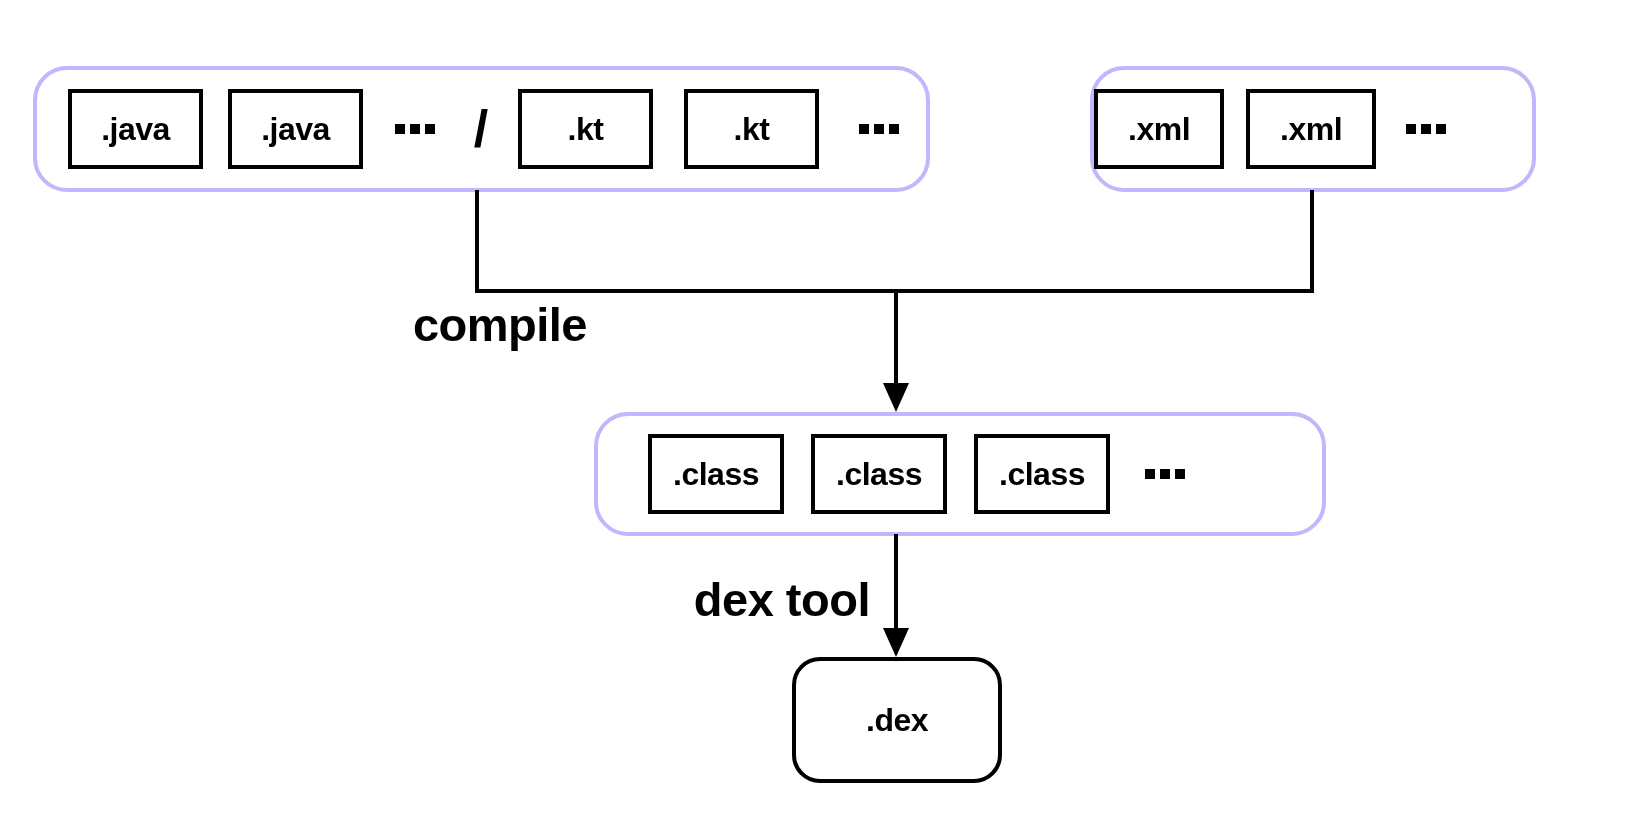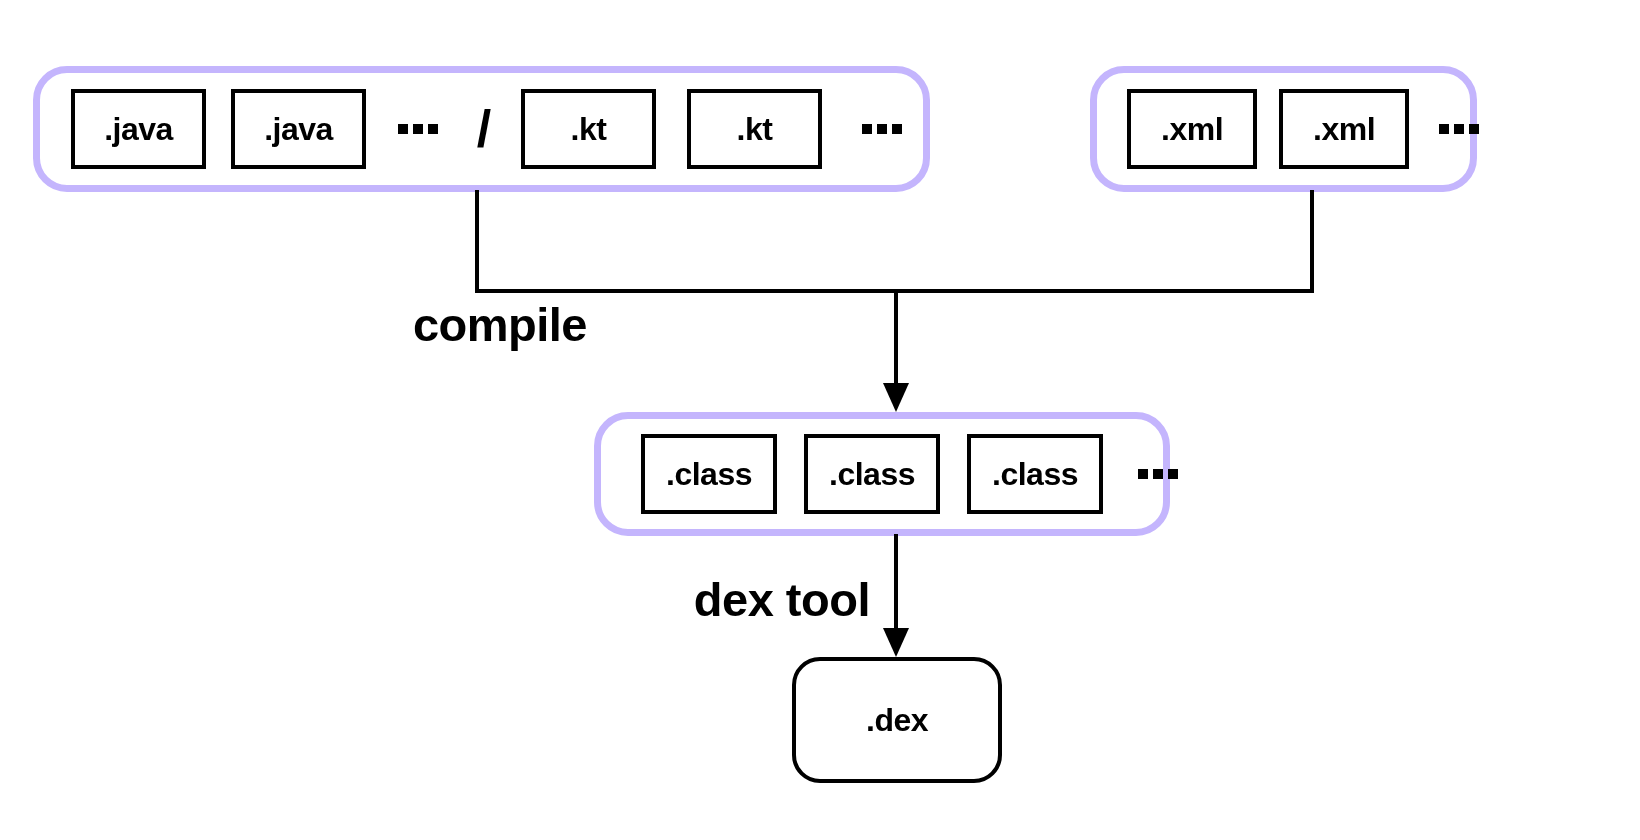--- a/index.html
+++ b/index.html
@@ -20,7 +20,7 @@
   .group {
     position: absolute;
     box-sizing: border-box;
-    border: 7px solid #c4b5fd;
+    border: 4px solid #c4b5fd;
     border-radius: 34px;
     background: #fff;
     display: flex;

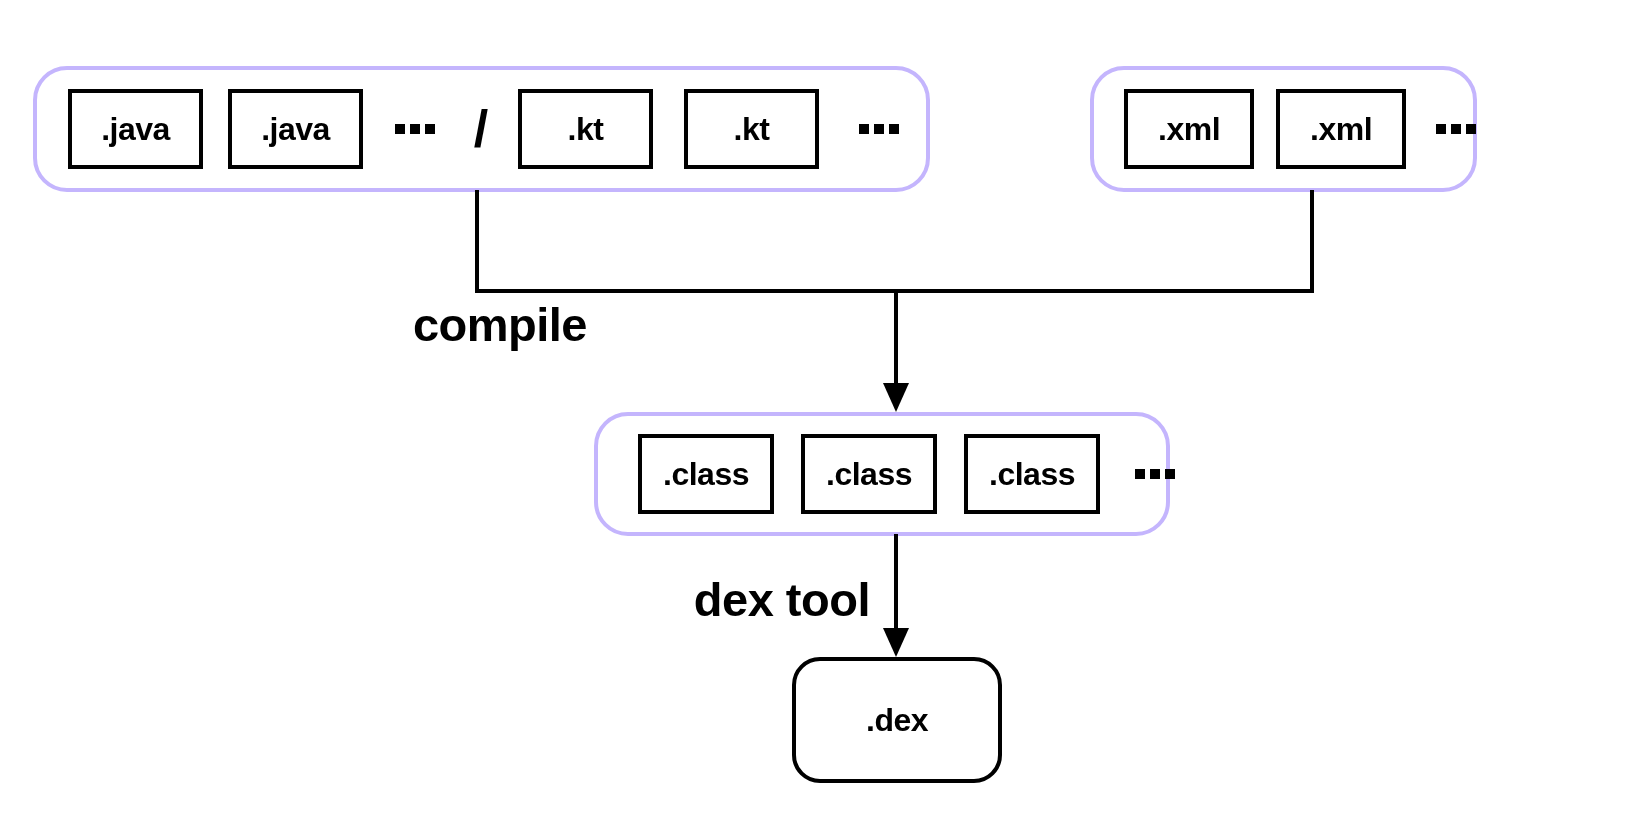--- a/index.html
+++ b/index.html
@@ -27,7 +27,7 @@
     align-items: center;
   }
   .group.source   { left: 33px;   top: 66px;  width: 897px; height: 126px; padding-left: 31px; }
-  .group.resource { left: 1090px; top: 66px;  width: 387px; height: 126px; padding-left: 30px; }
+  .group.resource { left: 1090px; top: 66px;  width: 446px; height: 126px; }
   .group.classes  { left: 594px;  top: 412px; width: 576px; height: 124px; padding-left: 40px; }
   
   .filebox {

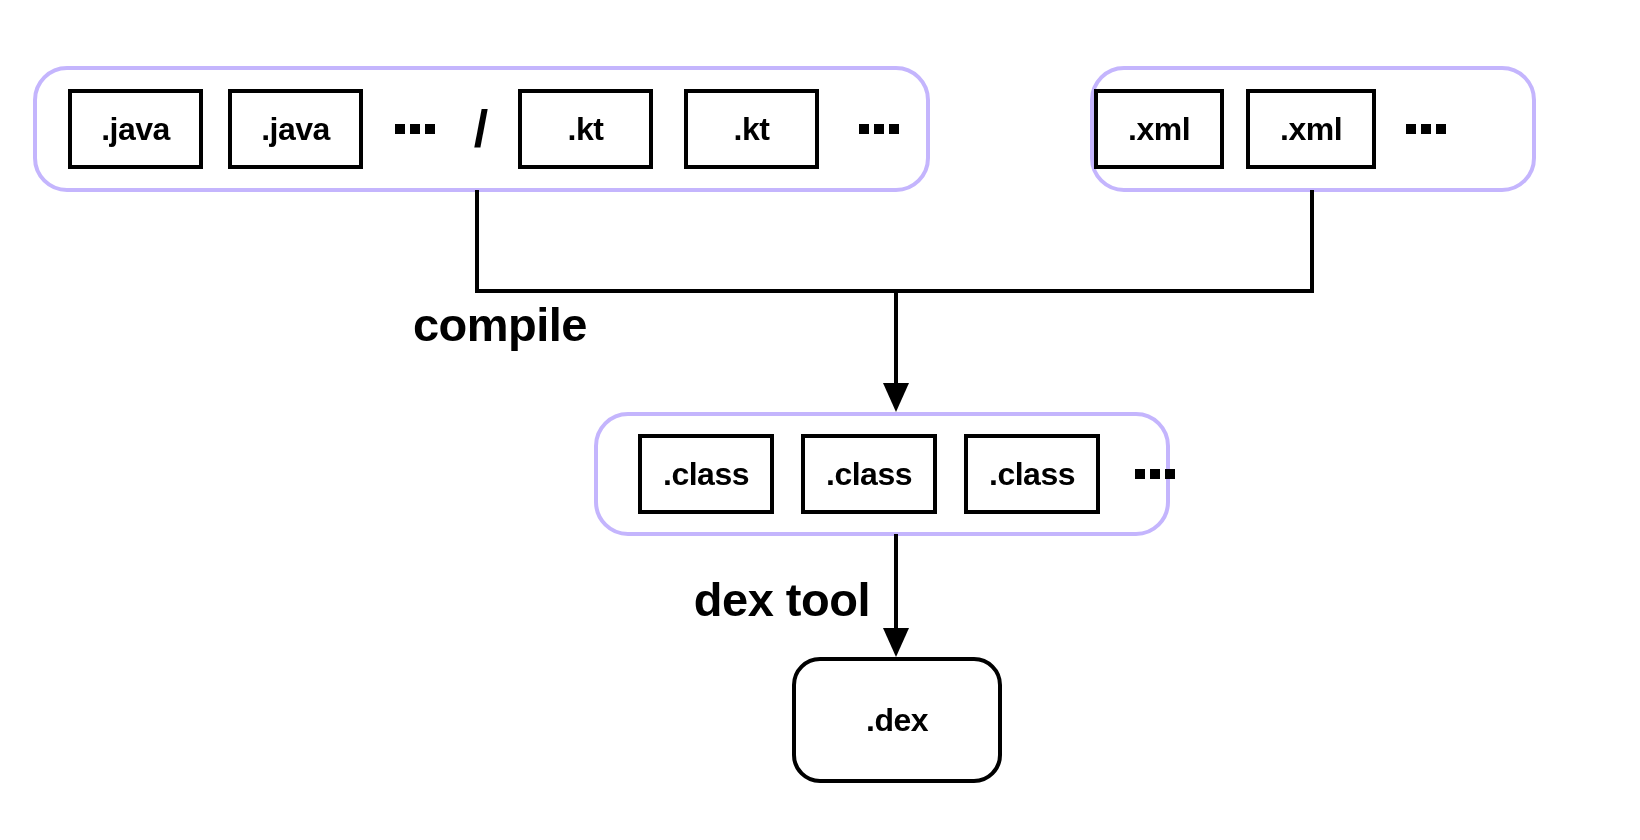--- a/index.html
+++ b/index.html
@@ -28,7 +28,7 @@
   }
   .group.source   { left: 33px;   top: 66px;  width: 897px; height: 126px; padding-left: 31px; }
   .group.resource { left: 1090px; top: 66px;  width: 446px; height: 126px; }
-  .group.classes  { left: 594px;  top: 412px; width: 576px; height: 124px; padding-left: 40px; }
+  .group.classes  { left: 594px;  top: 412px; width: 732px; height: 124px; padding-left: 50px; }
   
   .filebox {
     box-sizing: border-box;

